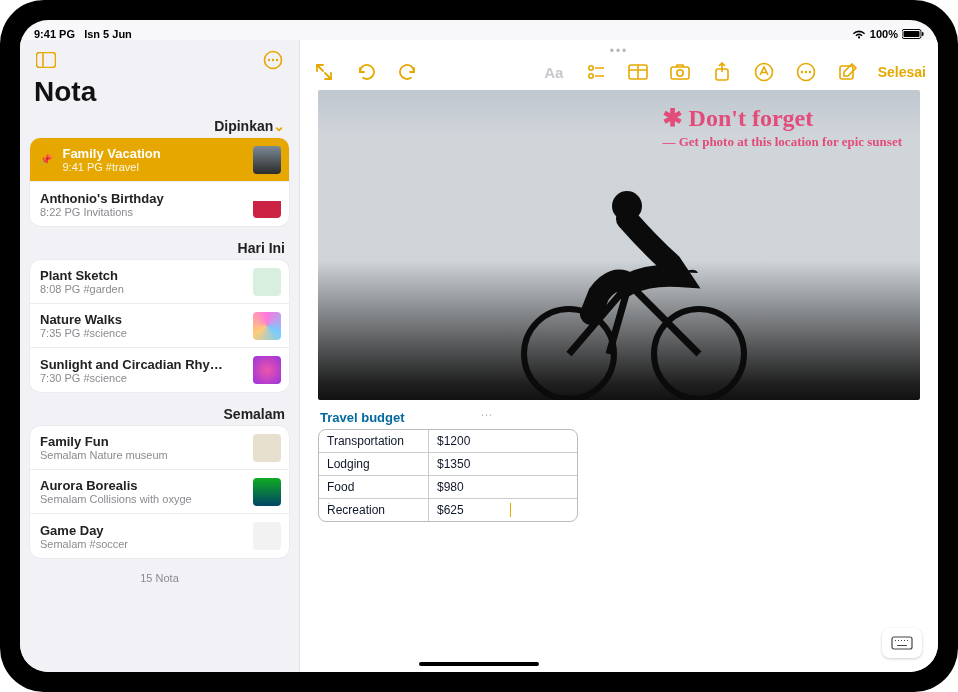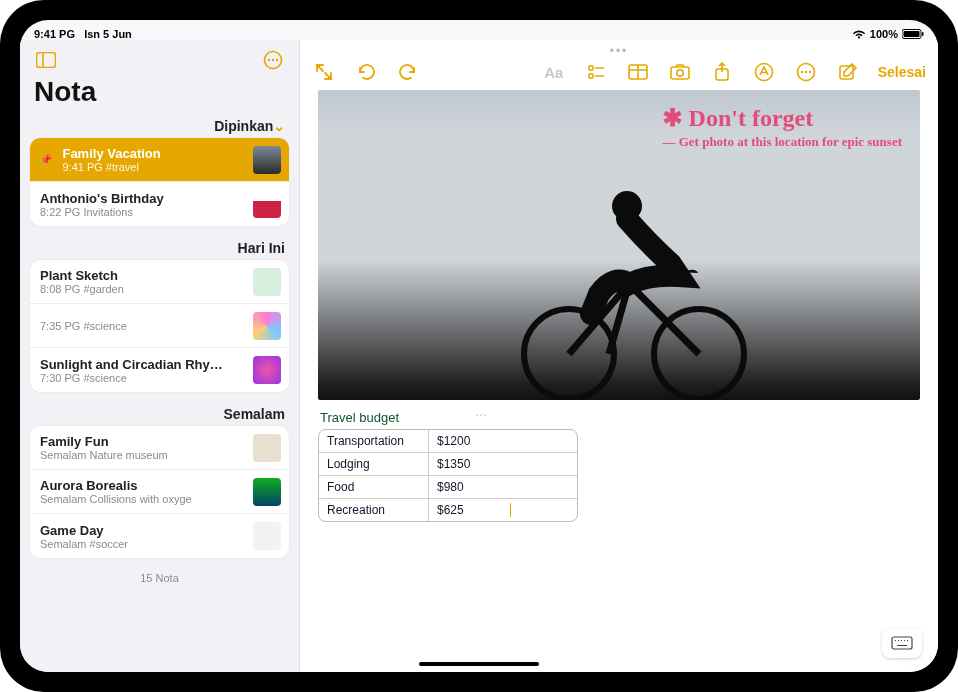--- a/index.html
+++ b/index.html
@@ -314,6 +314,7 @@
           </div>
           <div class="note-item">
             <div class="meta">
+              <div class="title">Nature Walks</div>
               <div class="sub">7:35 PG  #science</div>
             </div>
             <div class="thumb" style="background:conic-gradient(#f7d,#7cf,#fc7,#f7d)"></div>

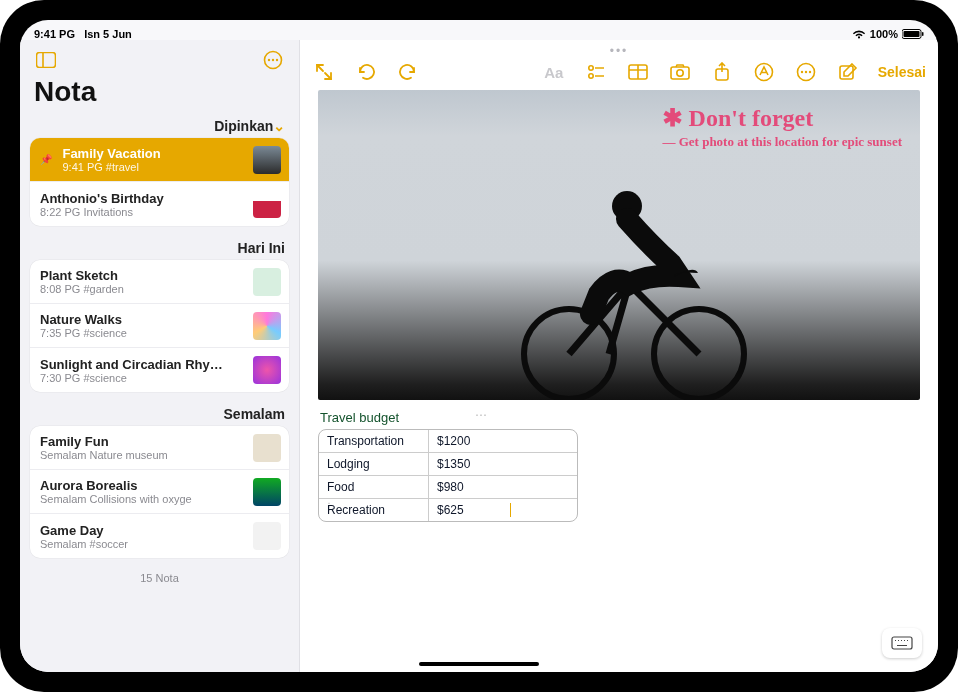--- a/index.html
+++ b/index.html
@@ -188,8 +188,8 @@
   }
   .table-title {
     font-size: 13px;
-    font-weight: 400;
-    color: #14532d;
+    font-weight: 700;
+    color: #0369a1;
     margin: 10px 16px 4px 2px;
   }
   .budget-table {

